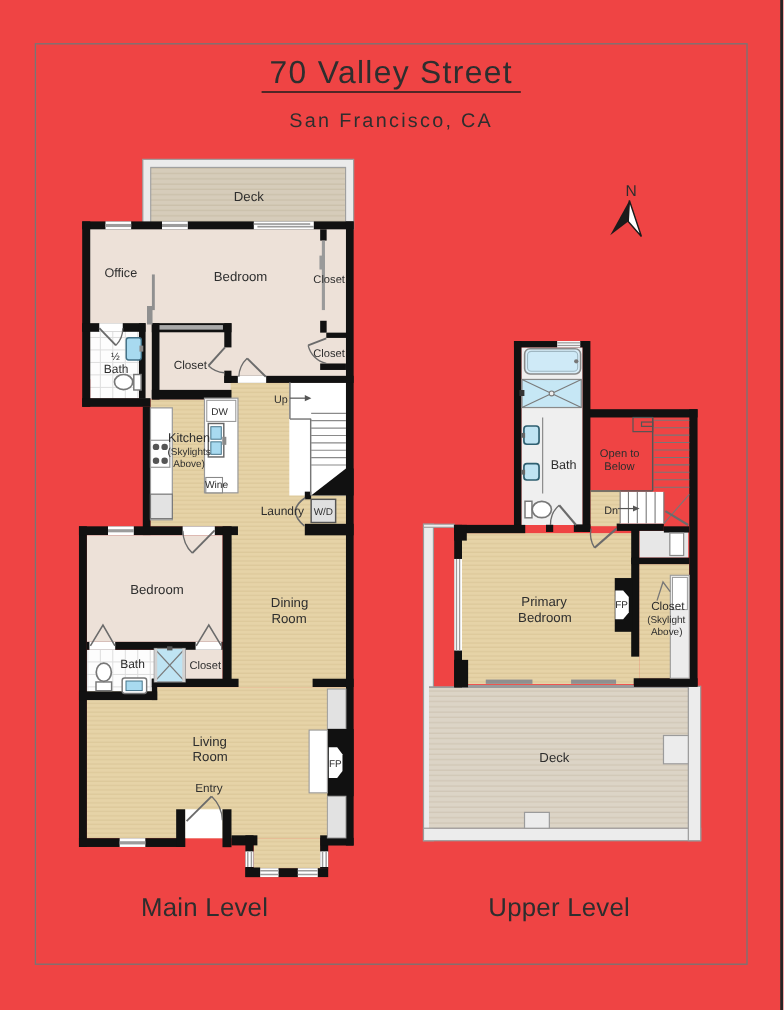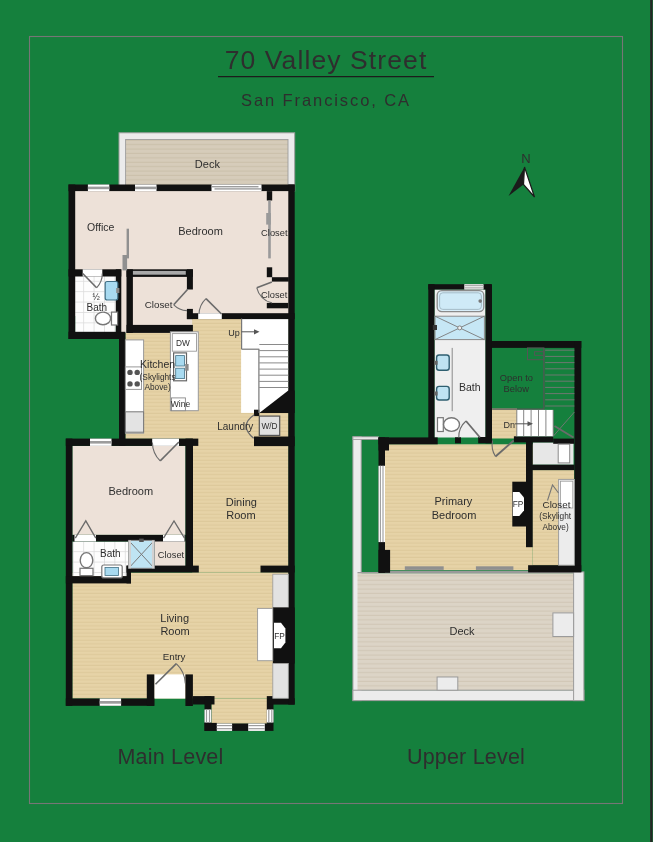--- a/index.html
+++ b/index.html
@@ -3,7 +3,7 @@
 <meta charset="utf-8">
 <style>
 html,body{margin:0;padding:0;background:#fff;}
-#page{position:relative;width:653px;height:842px;background:#15803d;overflow:hidden;text-align:center;}
+#page{position:relative;width:653px;height:842px;background:#ef4444;overflow:hidden;text-align:center;}
 svg{position:absolute;top:0;left:0;}
 text{font-family:"Liberation Sans",sans-serif;fill:#2e2e2e;}
 .rl{font-size:11px;}

